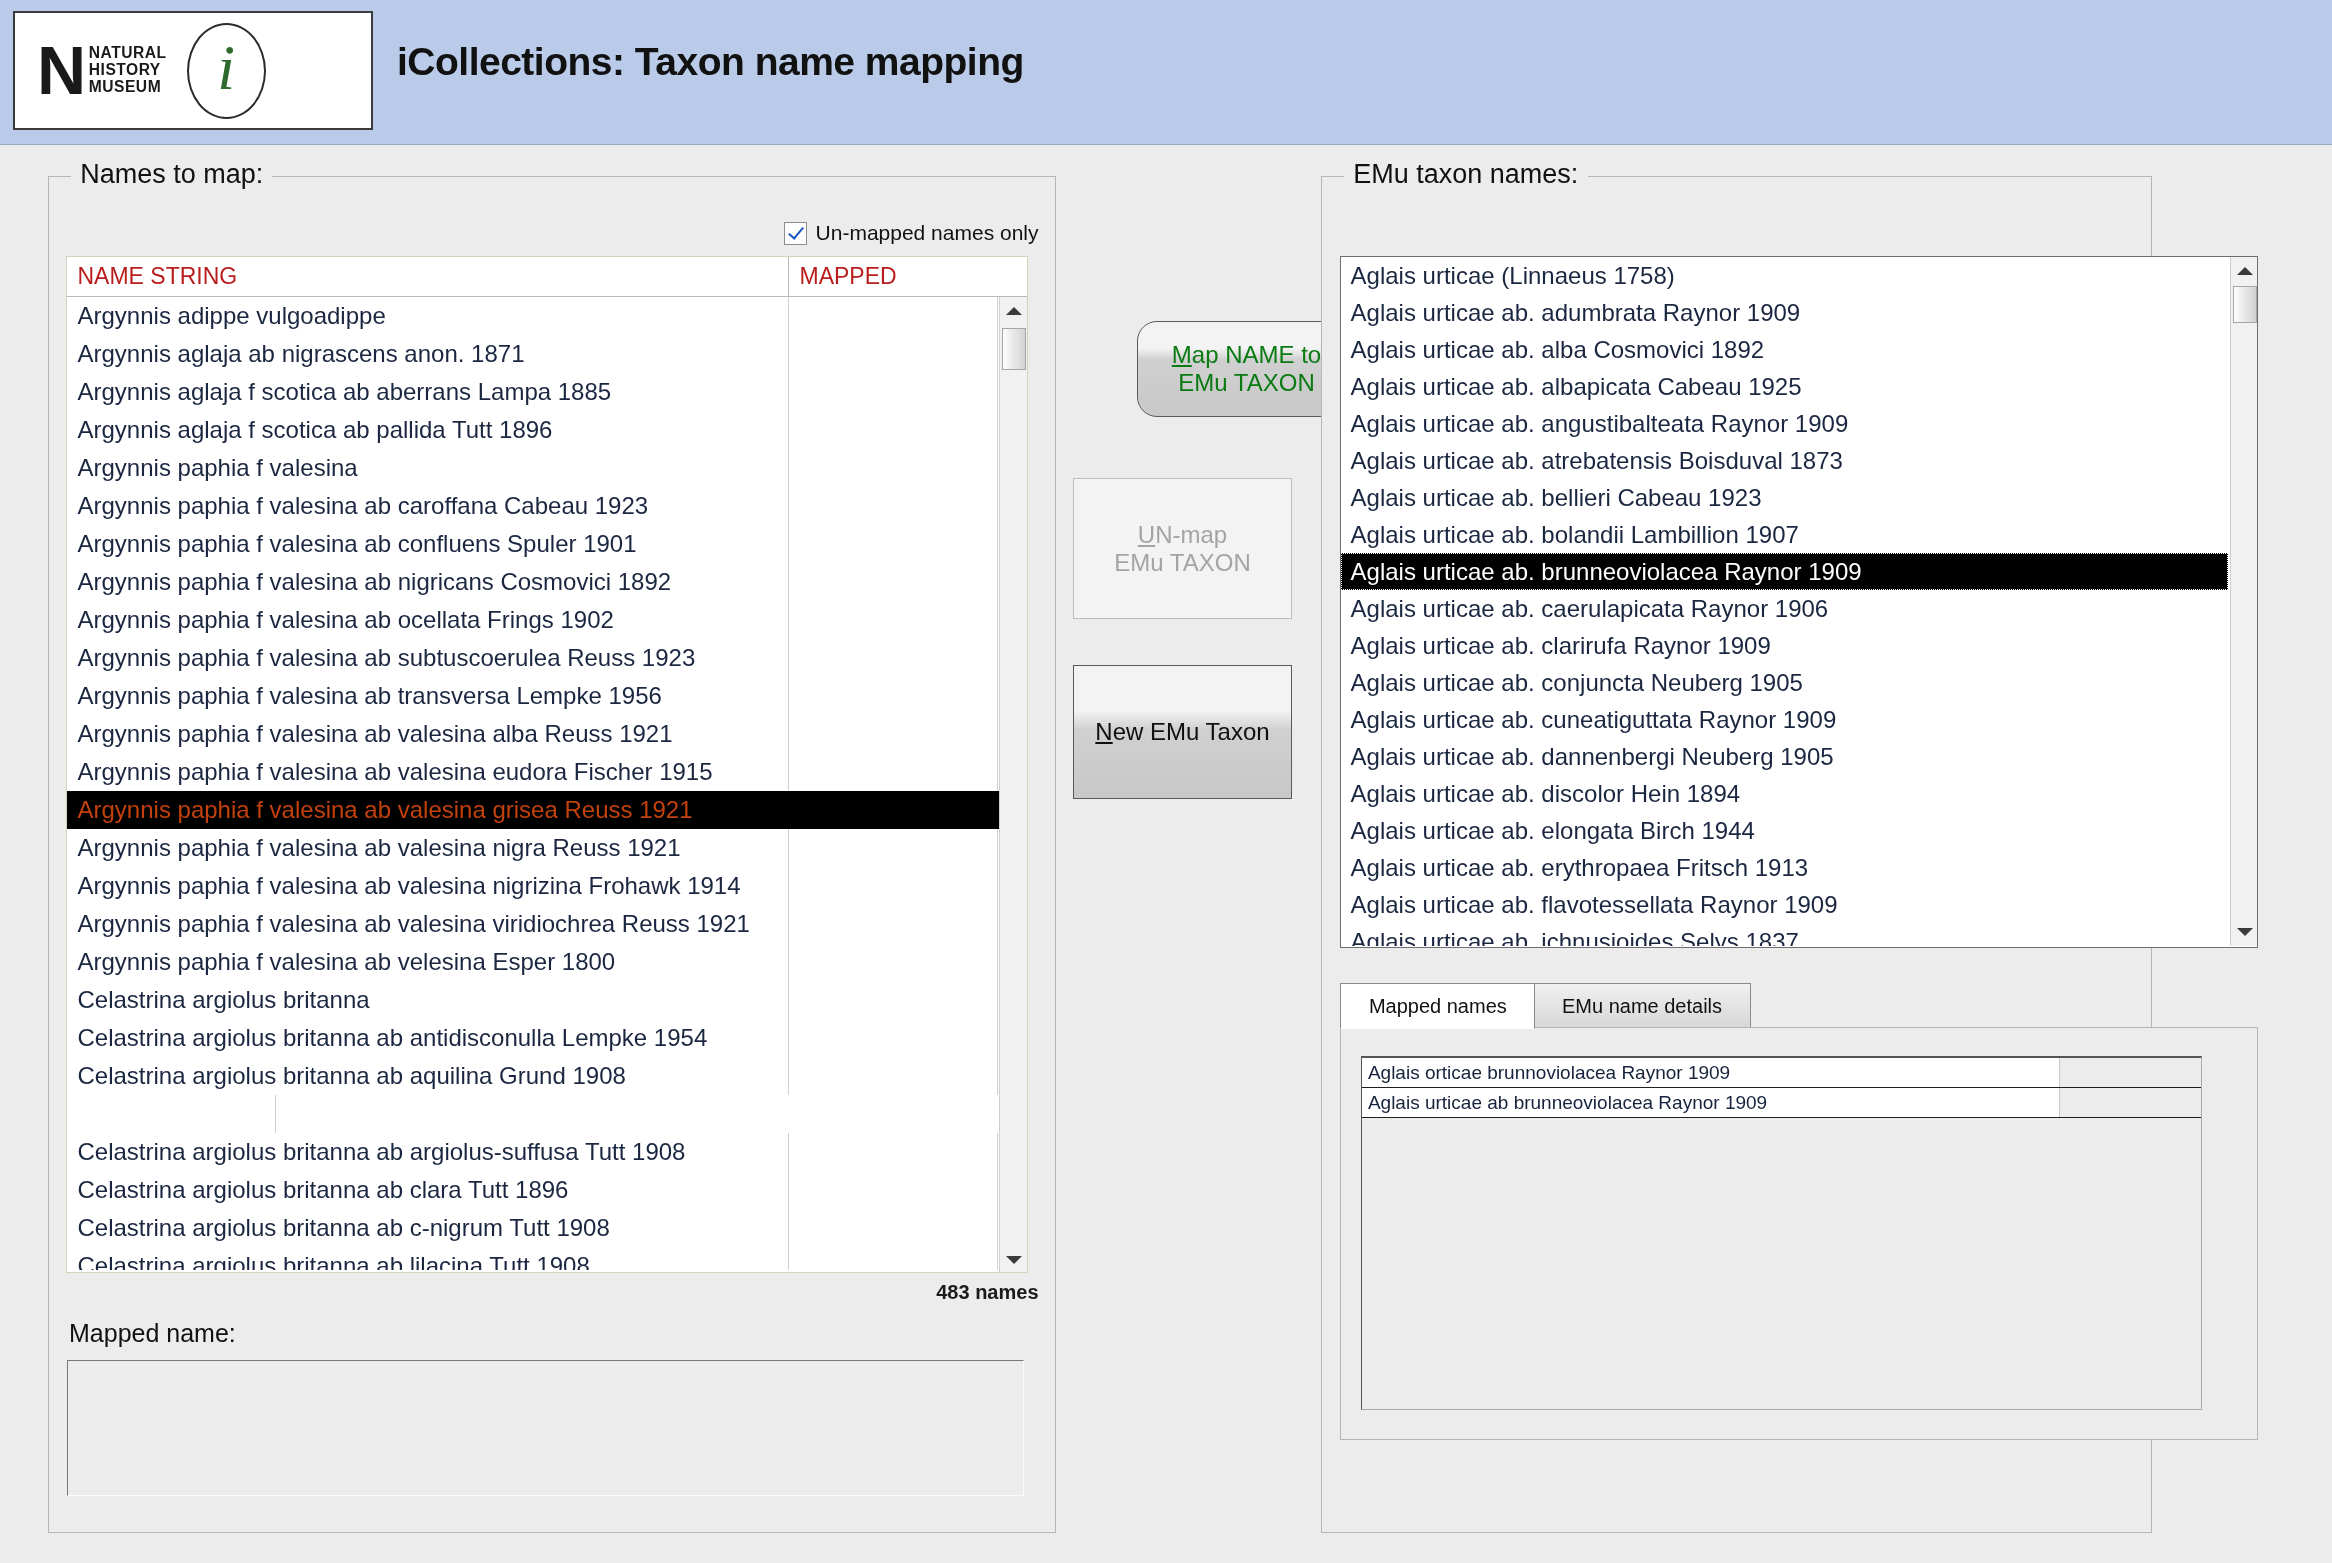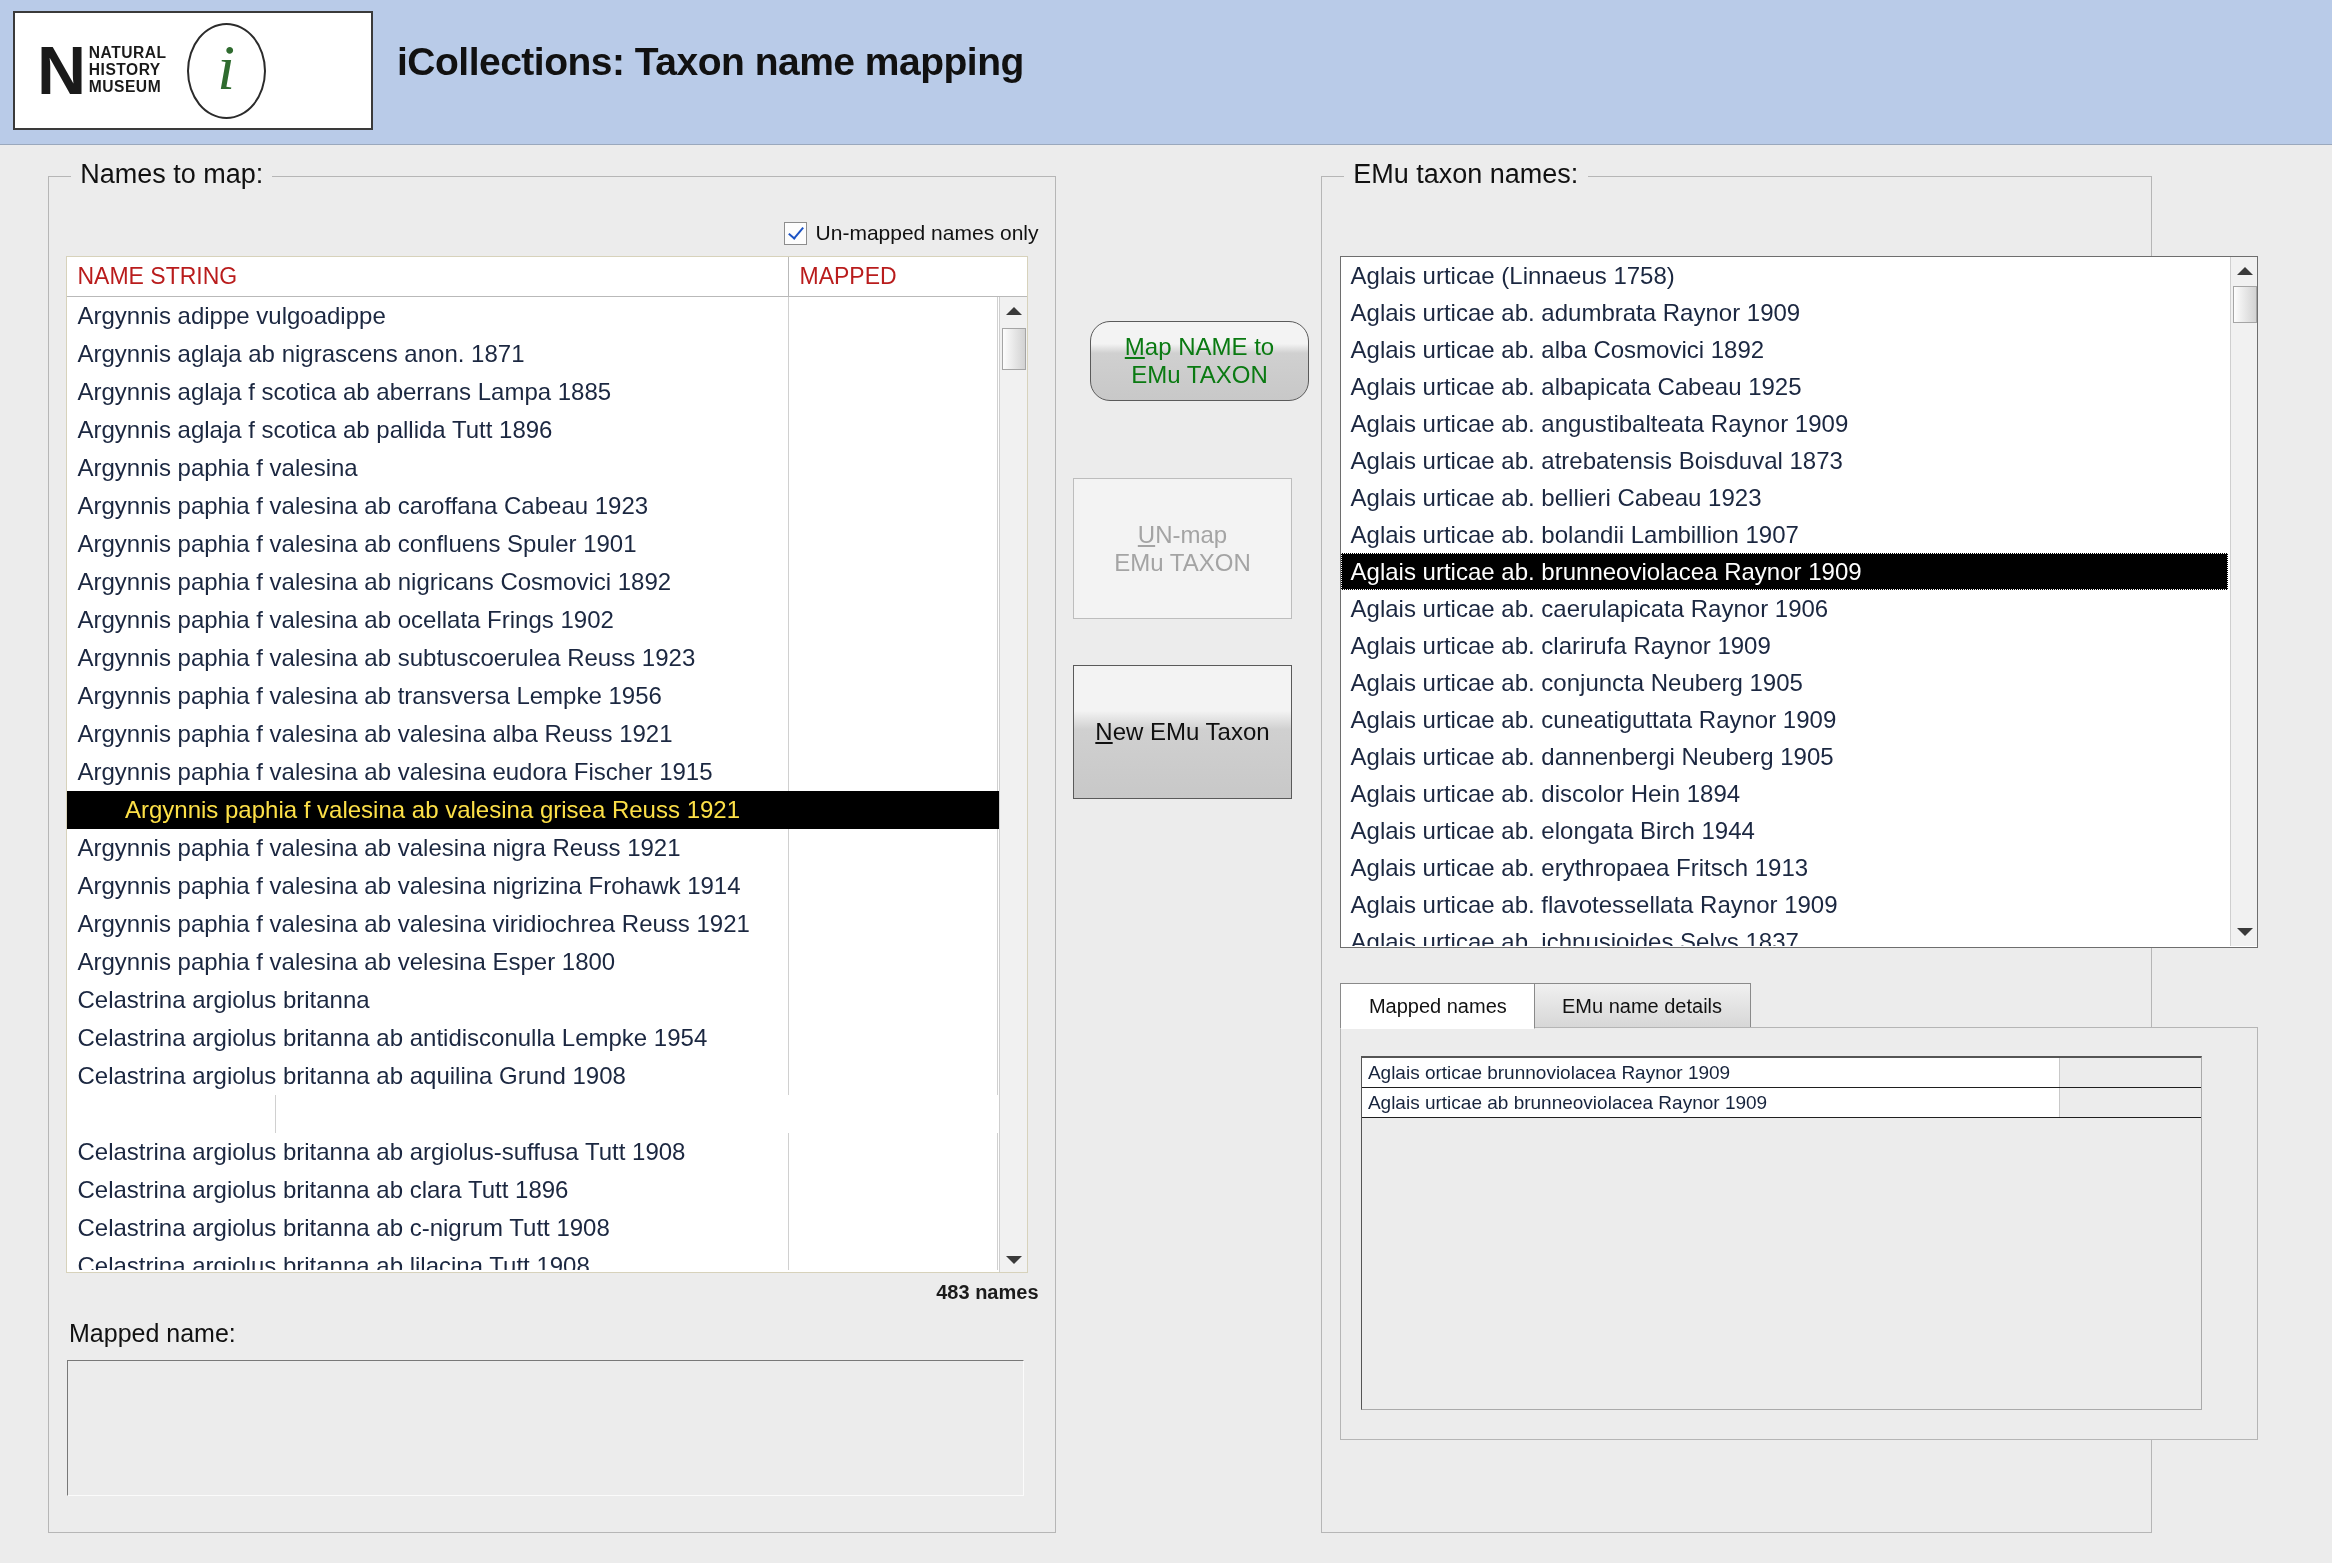--- a/index.html
+++ b/index.html
@@ -199,7 +199,7 @@
     font-family: "Liberation Sans", sans-serif;
   }
   #btn-map {
-    left: 1090px; top: 321px; height: 80px;
+    left: 1137px; top: 321px; height: 96px;
     background: linear-gradient(to bottom,#f3f3f3 0%,#f3f3f3 28%,#d0d0d0 40%,#c8c8c8 100%);
     color: #0a7a12;
     border-radius: 20px;

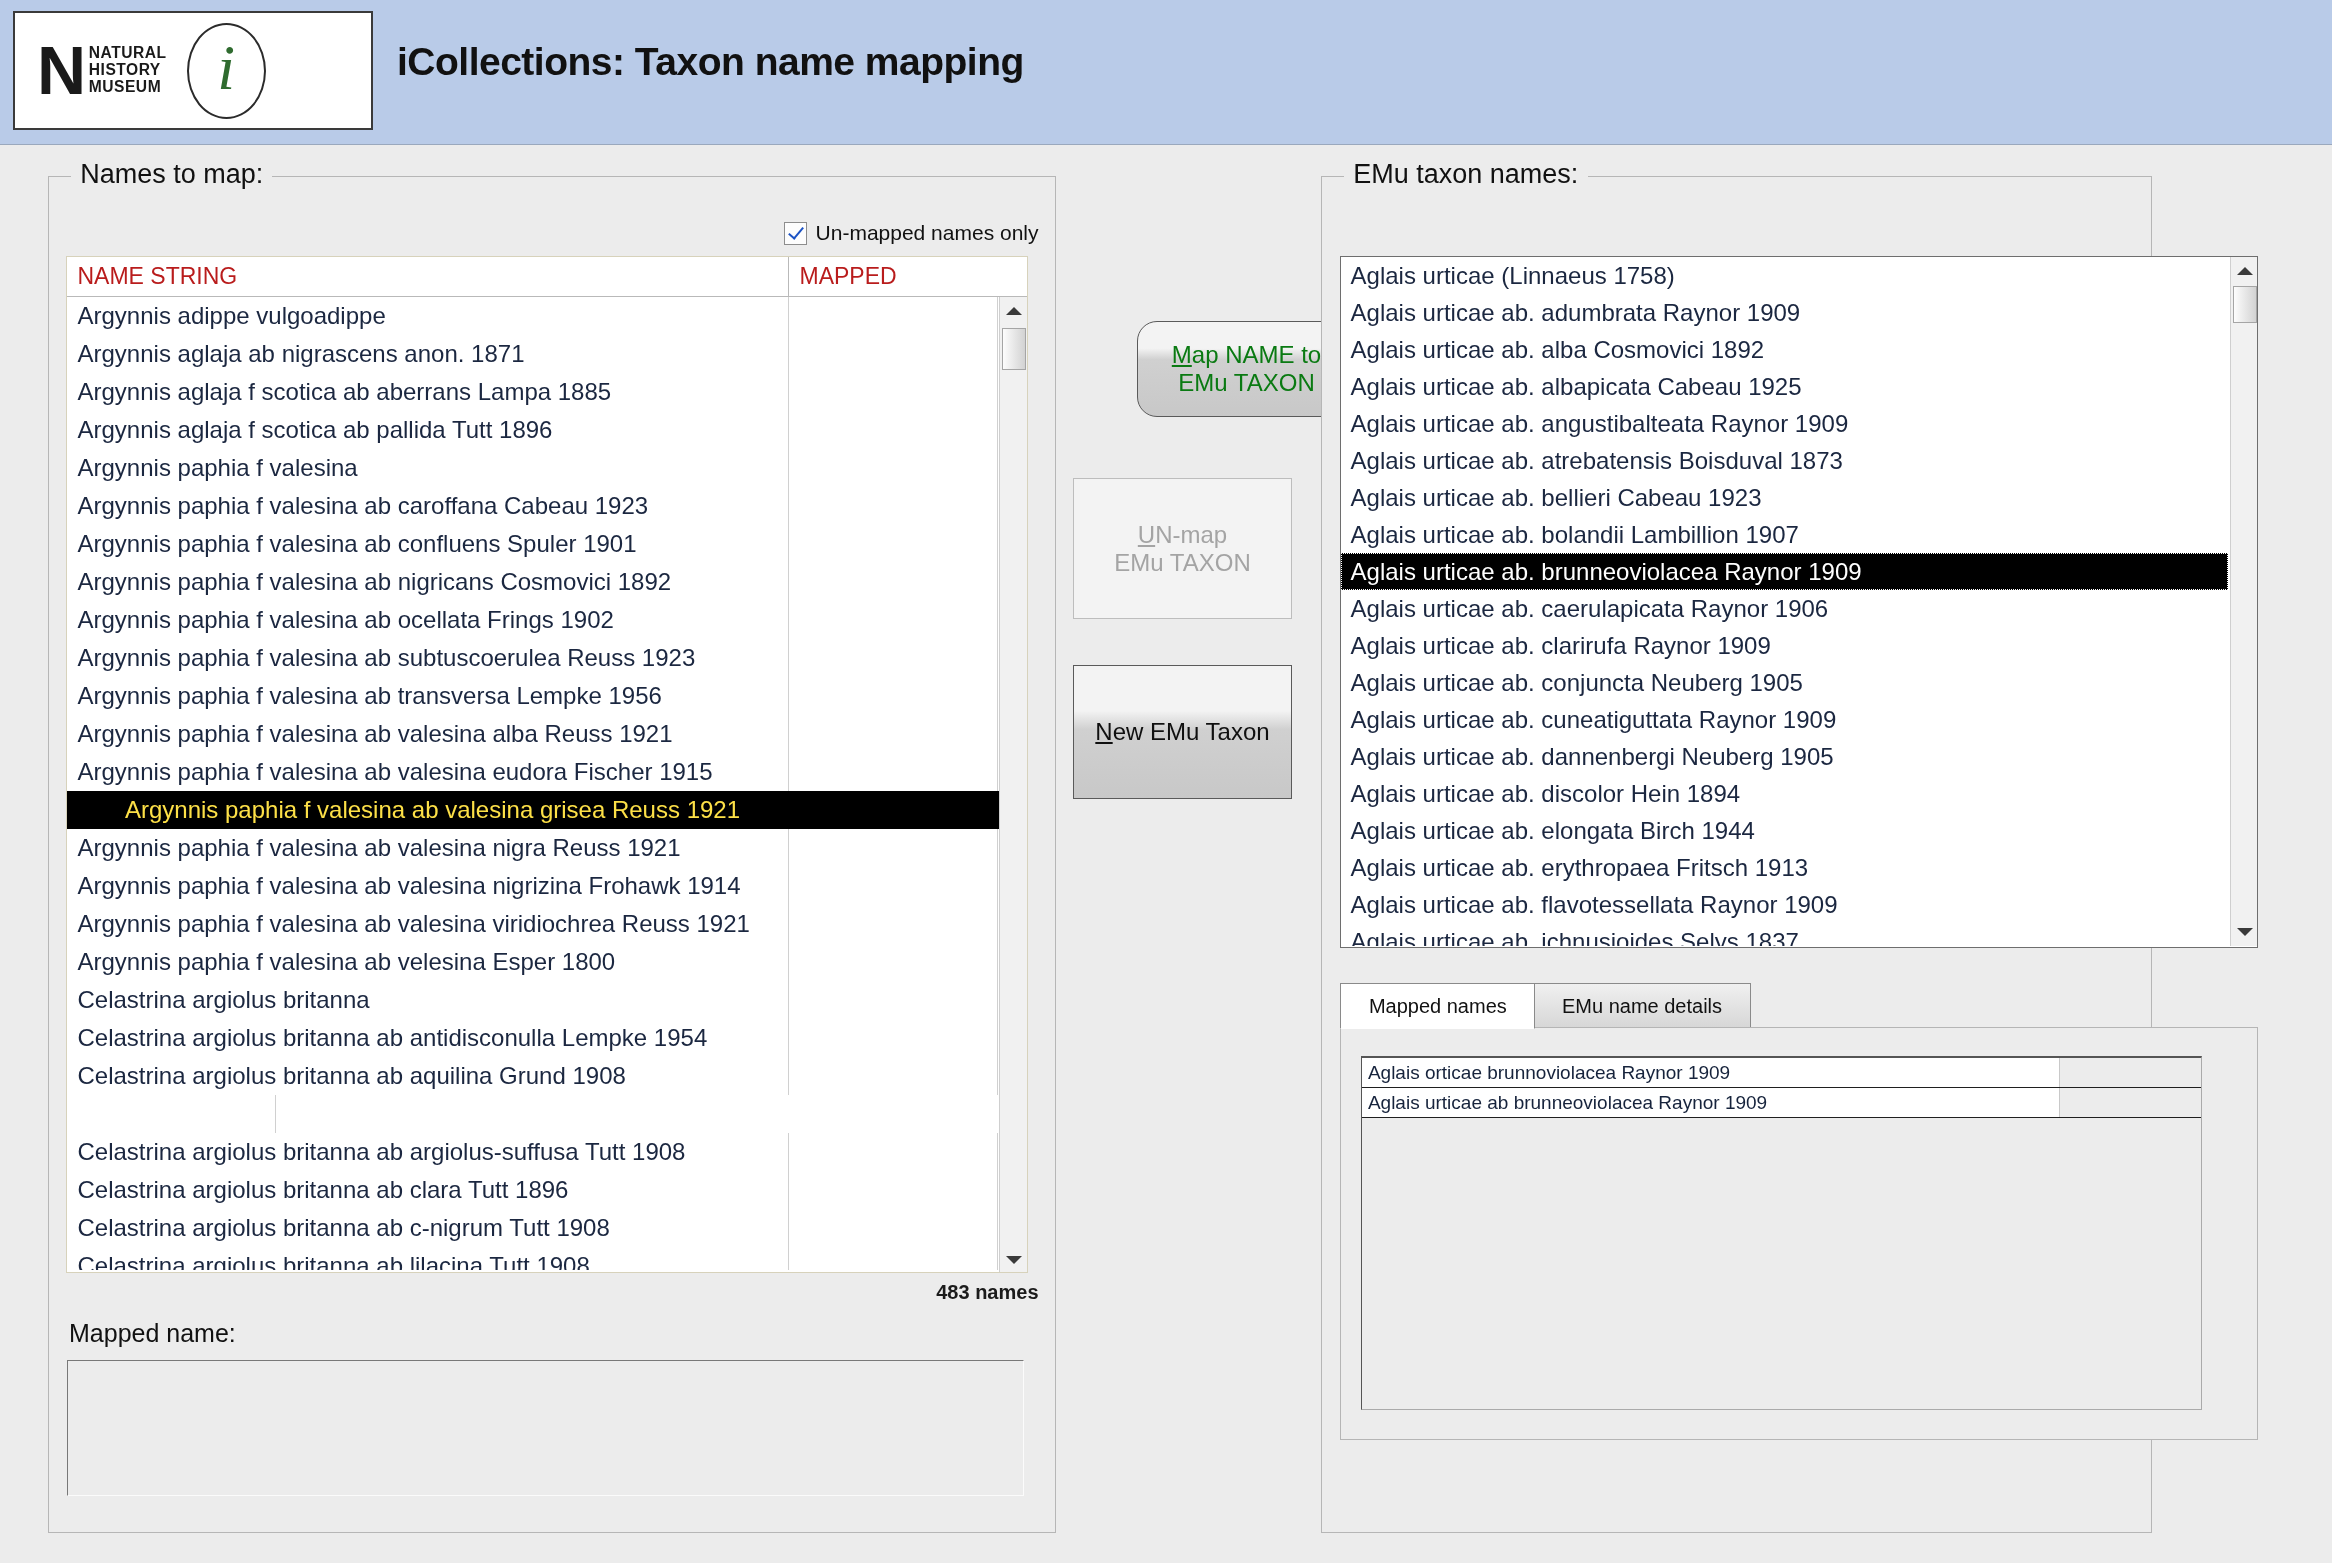--- a/index.html
+++ b/index.html
@@ -139,7 +139,7 @@
     border-right: 0.9px solid #d0d0d0;
   }
   .name-row.selected { background: #000000; }
-  .name-row.selected .name-cell-1 { color: #fde047; border-right-color: #000; text-align: center; }
+  .name-row.selected .name-cell-1 { color: #c2410c; border-right-color: #000; }
   .name-row.selected .name-cell-2 { border-right-color: #000; }
 
   

